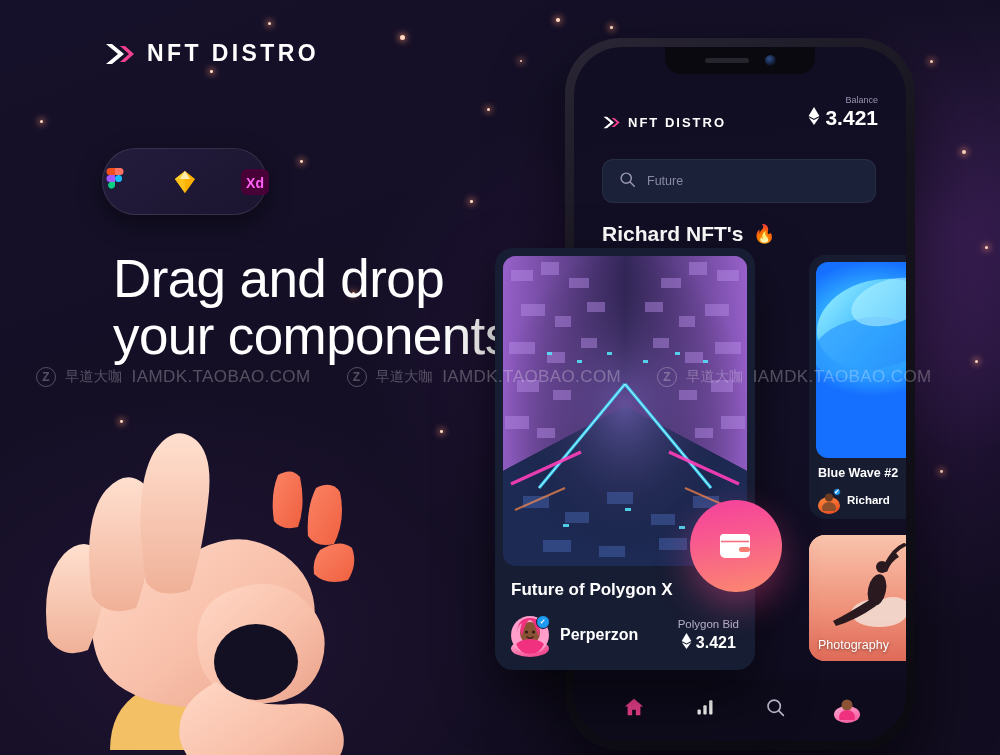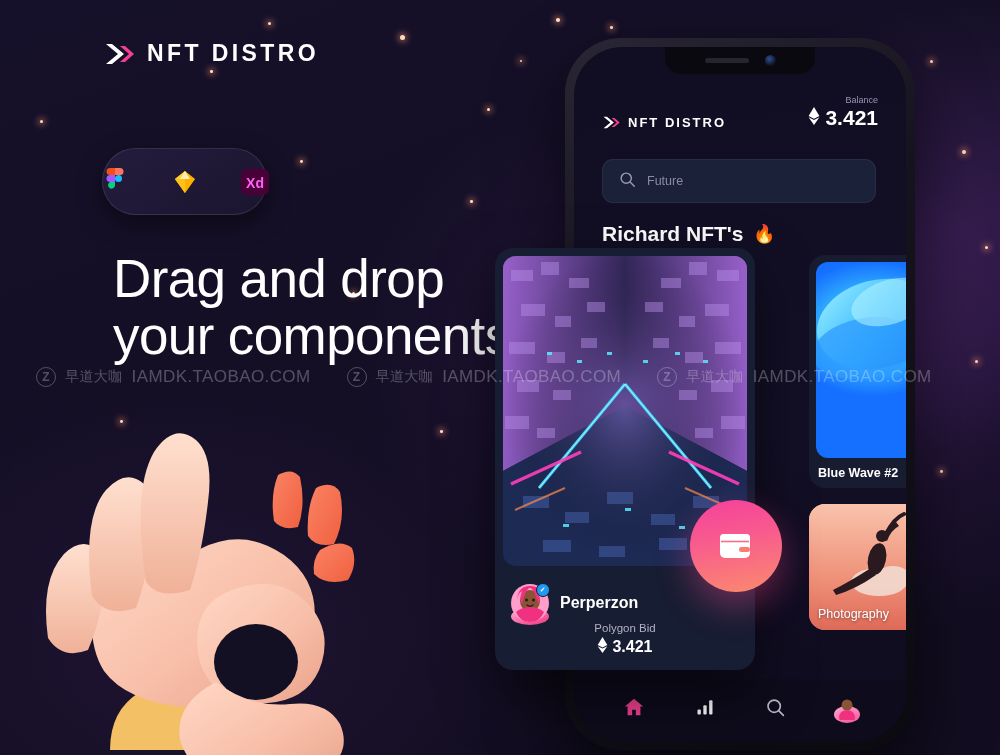--- a/index.html
+++ b/index.html
@@ -393,6 +393,18 @@
           </svg>
         </div>
         <div class="mini-title">Blue Wave #2</div>
+        <div class="mini-cre">
+          <span class="av" style="width:22px;height:22px">
+            <span class="av-inner" style="background:linear-gradient(160deg,#ff8a3d,#e8471f)">
+              <svg viewBox="0 0 22 22" width="22" height="22">
+                <circle cx="11" cy="8.5" r="4" fill="#6b3b22"></circle>
+                <ellipse cx="11" cy="19" rx="7" ry="6" fill="#8d4f2c"></ellipse>
+              </svg>
+            </span>
+            <span class="badge">✓</span>
+          </span>
+          <span class="mini-cre-name">Richard</span>
+        </div>
       </div>
 
       <div class="photo-card">

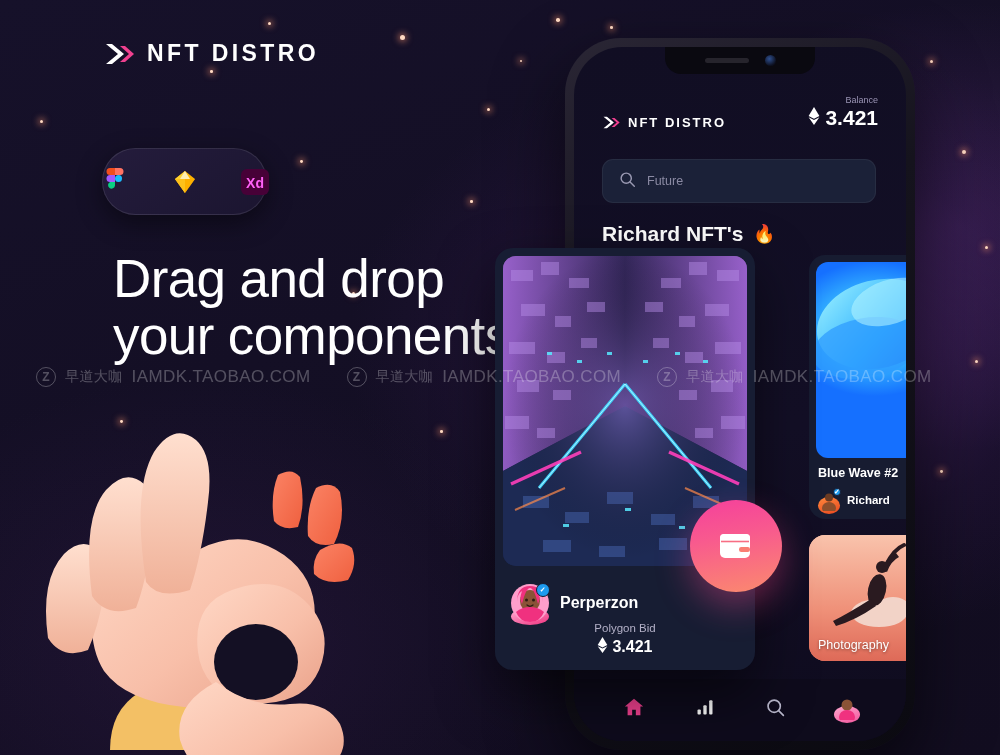--- a/index.html
+++ b/index.html
@@ -556,6 +556,7 @@
   </div>
 
   <div class="feat-body">
+    <div class="feat-title">Future of Polygon X</div>
     <div class="feat-row">
       <div class="feat-cre">
         <span class="av" style="width:38px;height:38px">

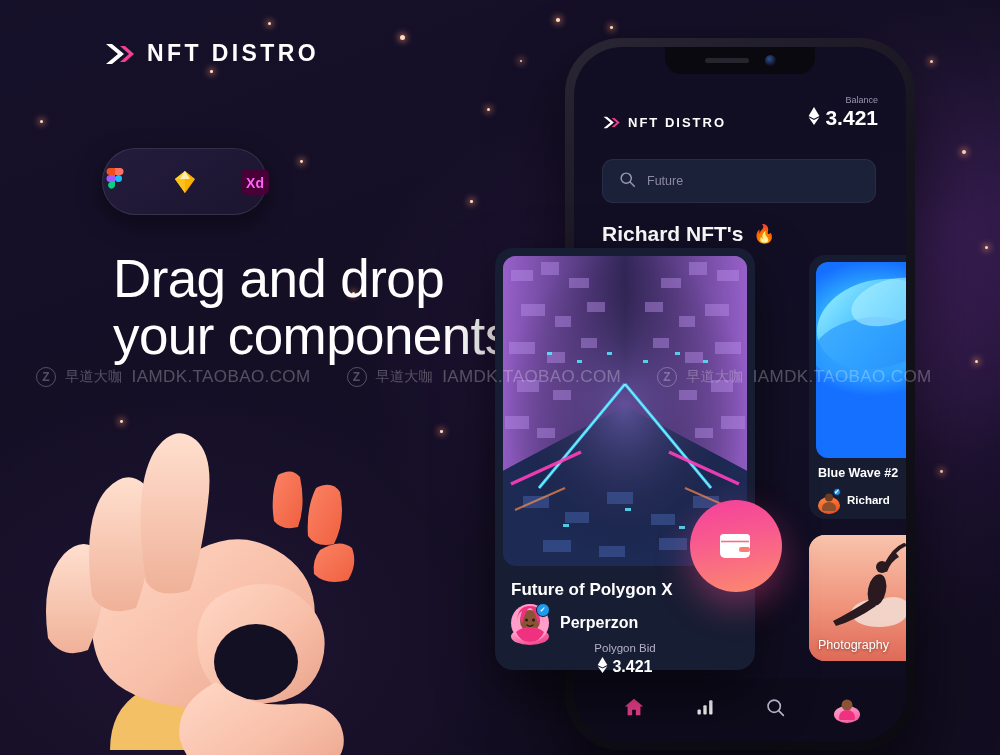--- a/index.html
+++ b/index.html
@@ -162,7 +162,7 @@
   }
   .feat-body{ padding:14px 8px 0; }
   .feat-title{ color:#fff; font-size:17px; font-weight:bold; }
-  .feat-row{ display:flex; justify-content:space-between; margin-top:4px;flex-direction:column; }
+  .feat-row{ display:flex; align-items:center; justify-content:space-between; margin-top:16px; }
   .feat-cre{ display:flex; align-items:center; gap:11px; }
   .feat-cre-name{ color:#fff; font-size:16px; font-weight:bold; }
   .bid-label{ color:#b3b0c7; font-size:11.5px; text-align:center; }

